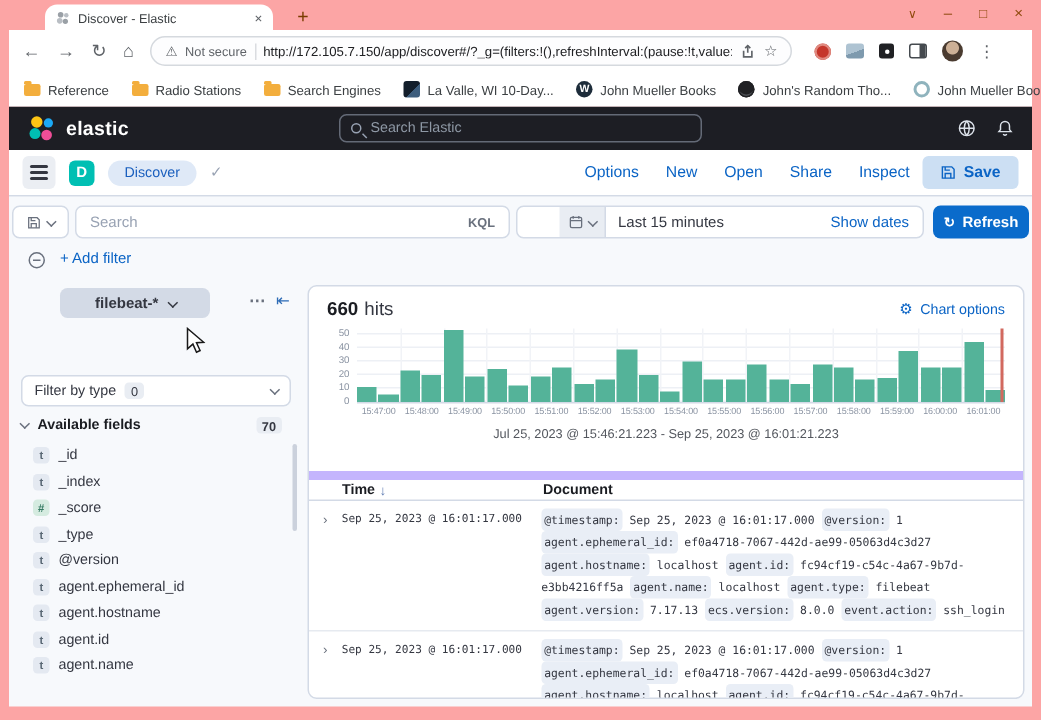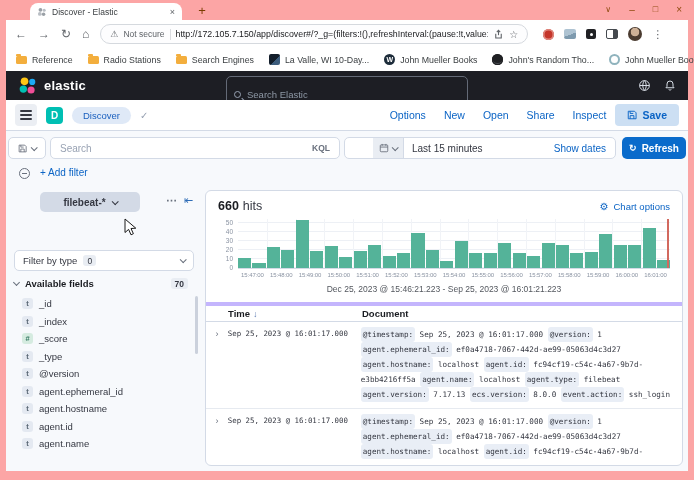--- a/index.html
+++ b/index.html
@@ -44,7 +44,7 @@
   .page{position:absolute;top:71px;left:6px;right:6px;bottom:9px;background:#F7F9FC;overflow:hidden;}
   .eheader{position:absolute;top:0;left:0;right:0;height:29px;background:#1D1E24;display:flex;align-items:center;padding:0 12px;}
   .brand{color:#fff;font-size:13px;font-weight:600;margin-left:7px;letter-spacing:.2px;}
-  .esearch{position:absolute;left:50%;transform:translateX(-50%);top:5px;width:242px;height:19px;border:1px solid #646A77;border-radius:5px;display:flex;align-items:center;padding:17px 7px;gap:6px;background:#1D1E24;}
+  .esearch{position:absolute;left:50%;transform:translateX(-50%);top:5px;width:242px;height:19px;border:1px solid #646A77;border-radius:5px;display:flex;align-items:center;padding:0 7px;gap:6px;background:#1D1E24;}
   .mag{width:7px;height:7px;border:1.3px solid #98A2B3;border-radius:50%;position:relative;flex:none;}
   .mag::after{content:"";position:absolute;width:4px;height:1.3px;background:#98A2B3;transform:rotate(45deg);left:5.5px;top:7px;}
   .esearch-ph{color:#8E98A5;font-size:9.5px;}

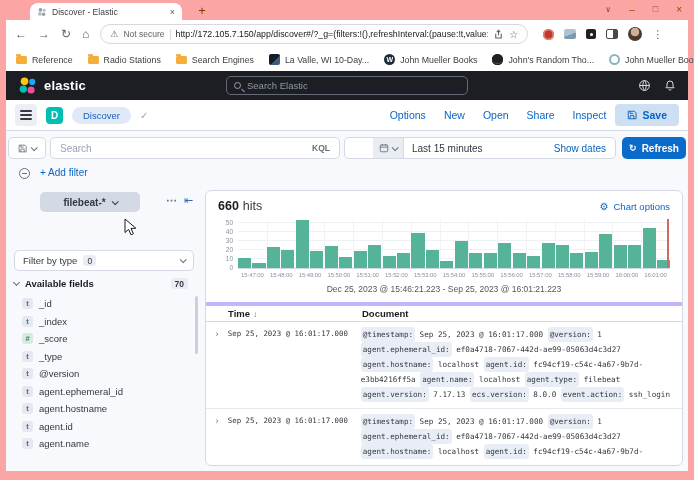--- a/index.html
+++ b/index.html
@@ -442,7 +442,7 @@
           <span class="xtick">16:00:00</span>
           <span class="xtick">16:01:00</span>
         </div>
-      <div class="caption">Dec 25, 2023 @ 15:46:21.223 - Sep 25, 2023 @ 16:01:21.223</div>
+      <div class="caption">Jul 25, 2023 @ 15:46:21.223 - Sep 25, 2023 @ 16:01:21.223</div>
       <div class="thead">
         <span class="c-time">
           <span>Time</span>

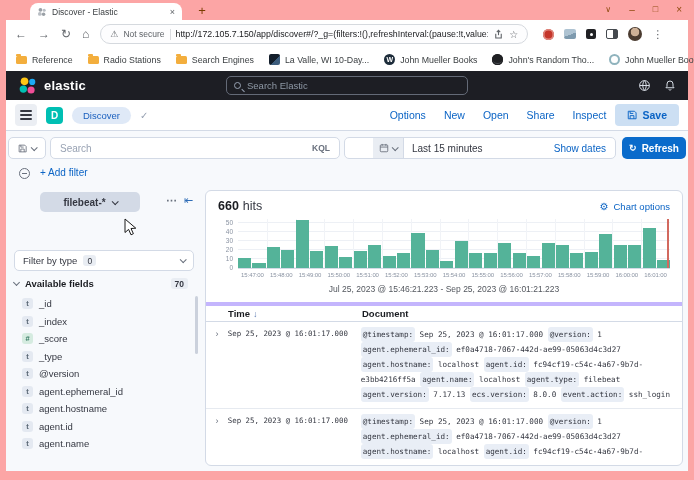--- a/index.html
+++ b/index.html
@@ -115,7 +115,7 @@
   .xlabs{display:flex;margin:3px 12px 0 32px;}
   .xtick{flex:1;text-align:center;font-size:6px;color:#8A93A2;white-space:nowrap;letter-spacing:-.1px;}
   .caption{text-align:center;font-size:8.5px;color:#53575E;margin-top:6px;}
-  .thead{display:flex;border-top:4px solid #c4b5fd;border-bottom:1px solid #D3DAE6;margin-top:8px;height:20px;align-items:center;font-size:9.5px;font-weight:700;color:#1A1C21;}
+  .thead{display:flex;border-top:6px solid #c4b5fd;border-bottom:1px solid #D3DAE6;margin-top:20px;height:20px;align-items:center;font-size:9.5px;font-weight:700;color:#1A1C21;}
   .c-time{margin-left:22px;width:126px;display:flex;align-items:center;gap:3px;}
   .sort-ic{color:#5B79B0;font-size:9px;font-weight:400;}
   .c-doc{margin-left:8px;}

